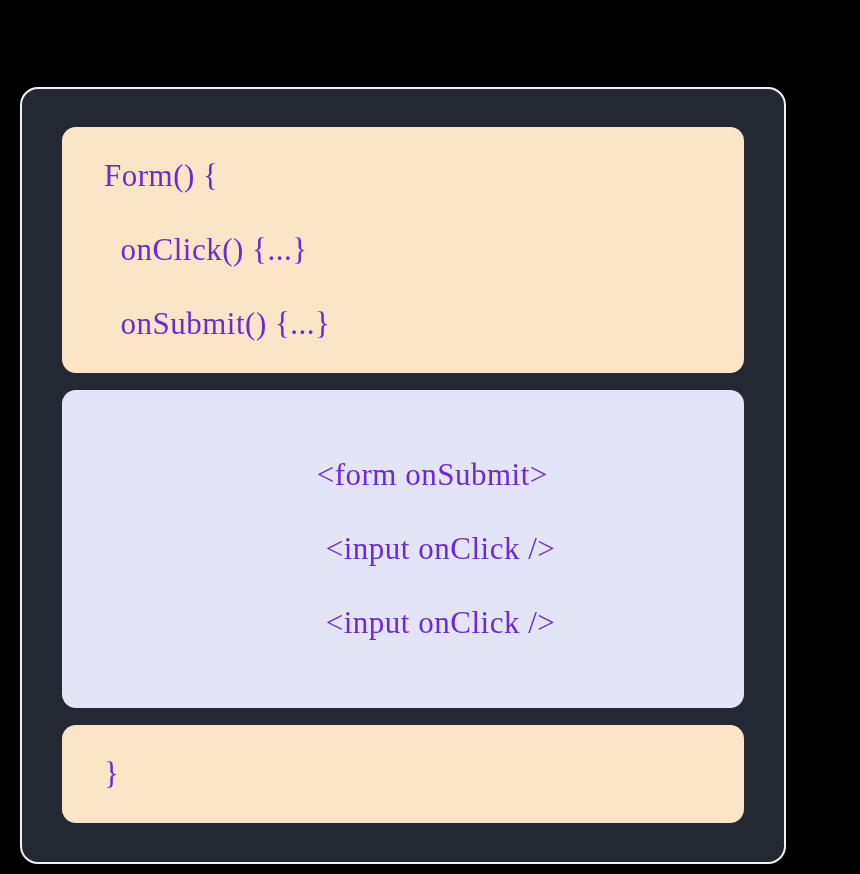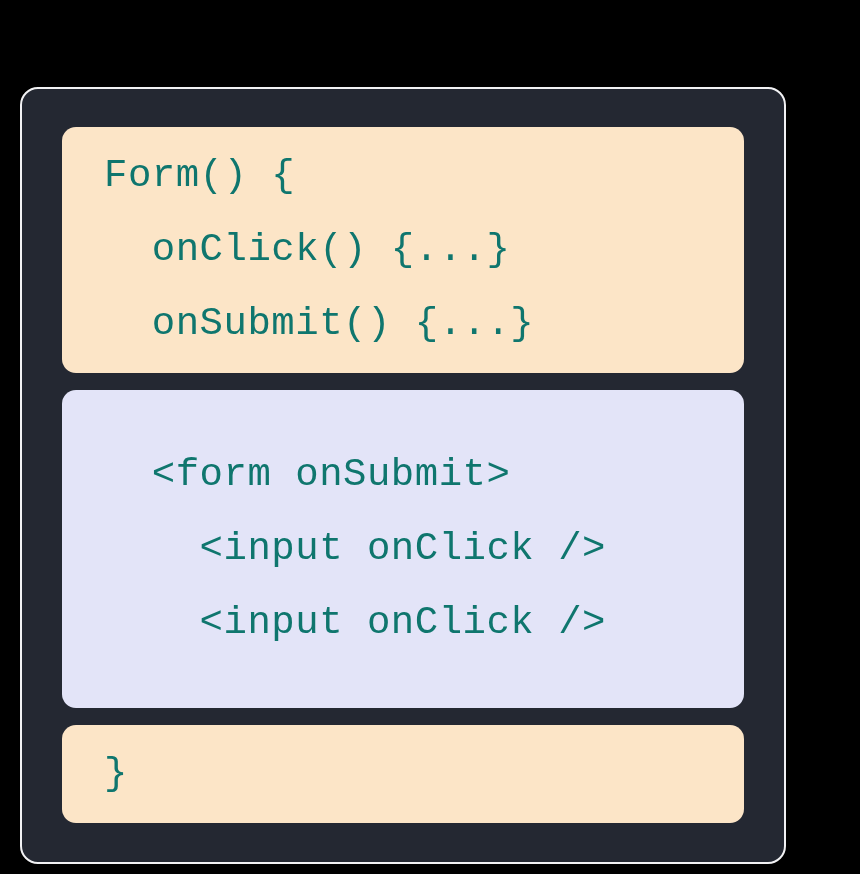--- a/index.html
+++ b/index.html
@@ -70,9 +70,9 @@
   }
 
   .code-line {
-    color: #0f766e;
-    font-family: Liberation Mono, monospace;
-    font-size: 39px;
+    color: #6d28d9;
+    font-family: Liberation Serif, serif;
+    font-size: 31px;
     line-height: 74px;
     letter-spacing: 0.5px;
     white-space: pre;

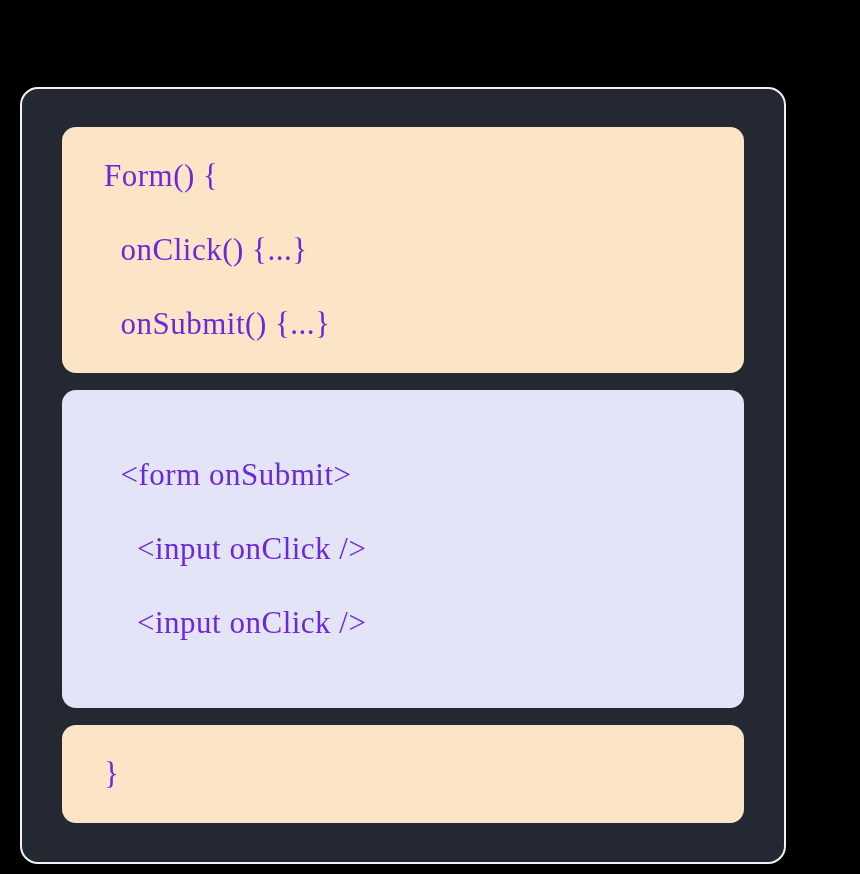--- a/index.html
+++ b/index.html
@@ -54,6 +54,7 @@
 
   .panel-markup {
     background: #e3e4f8;
+    align-items: center;
   }
 
   .panel-js-head {

